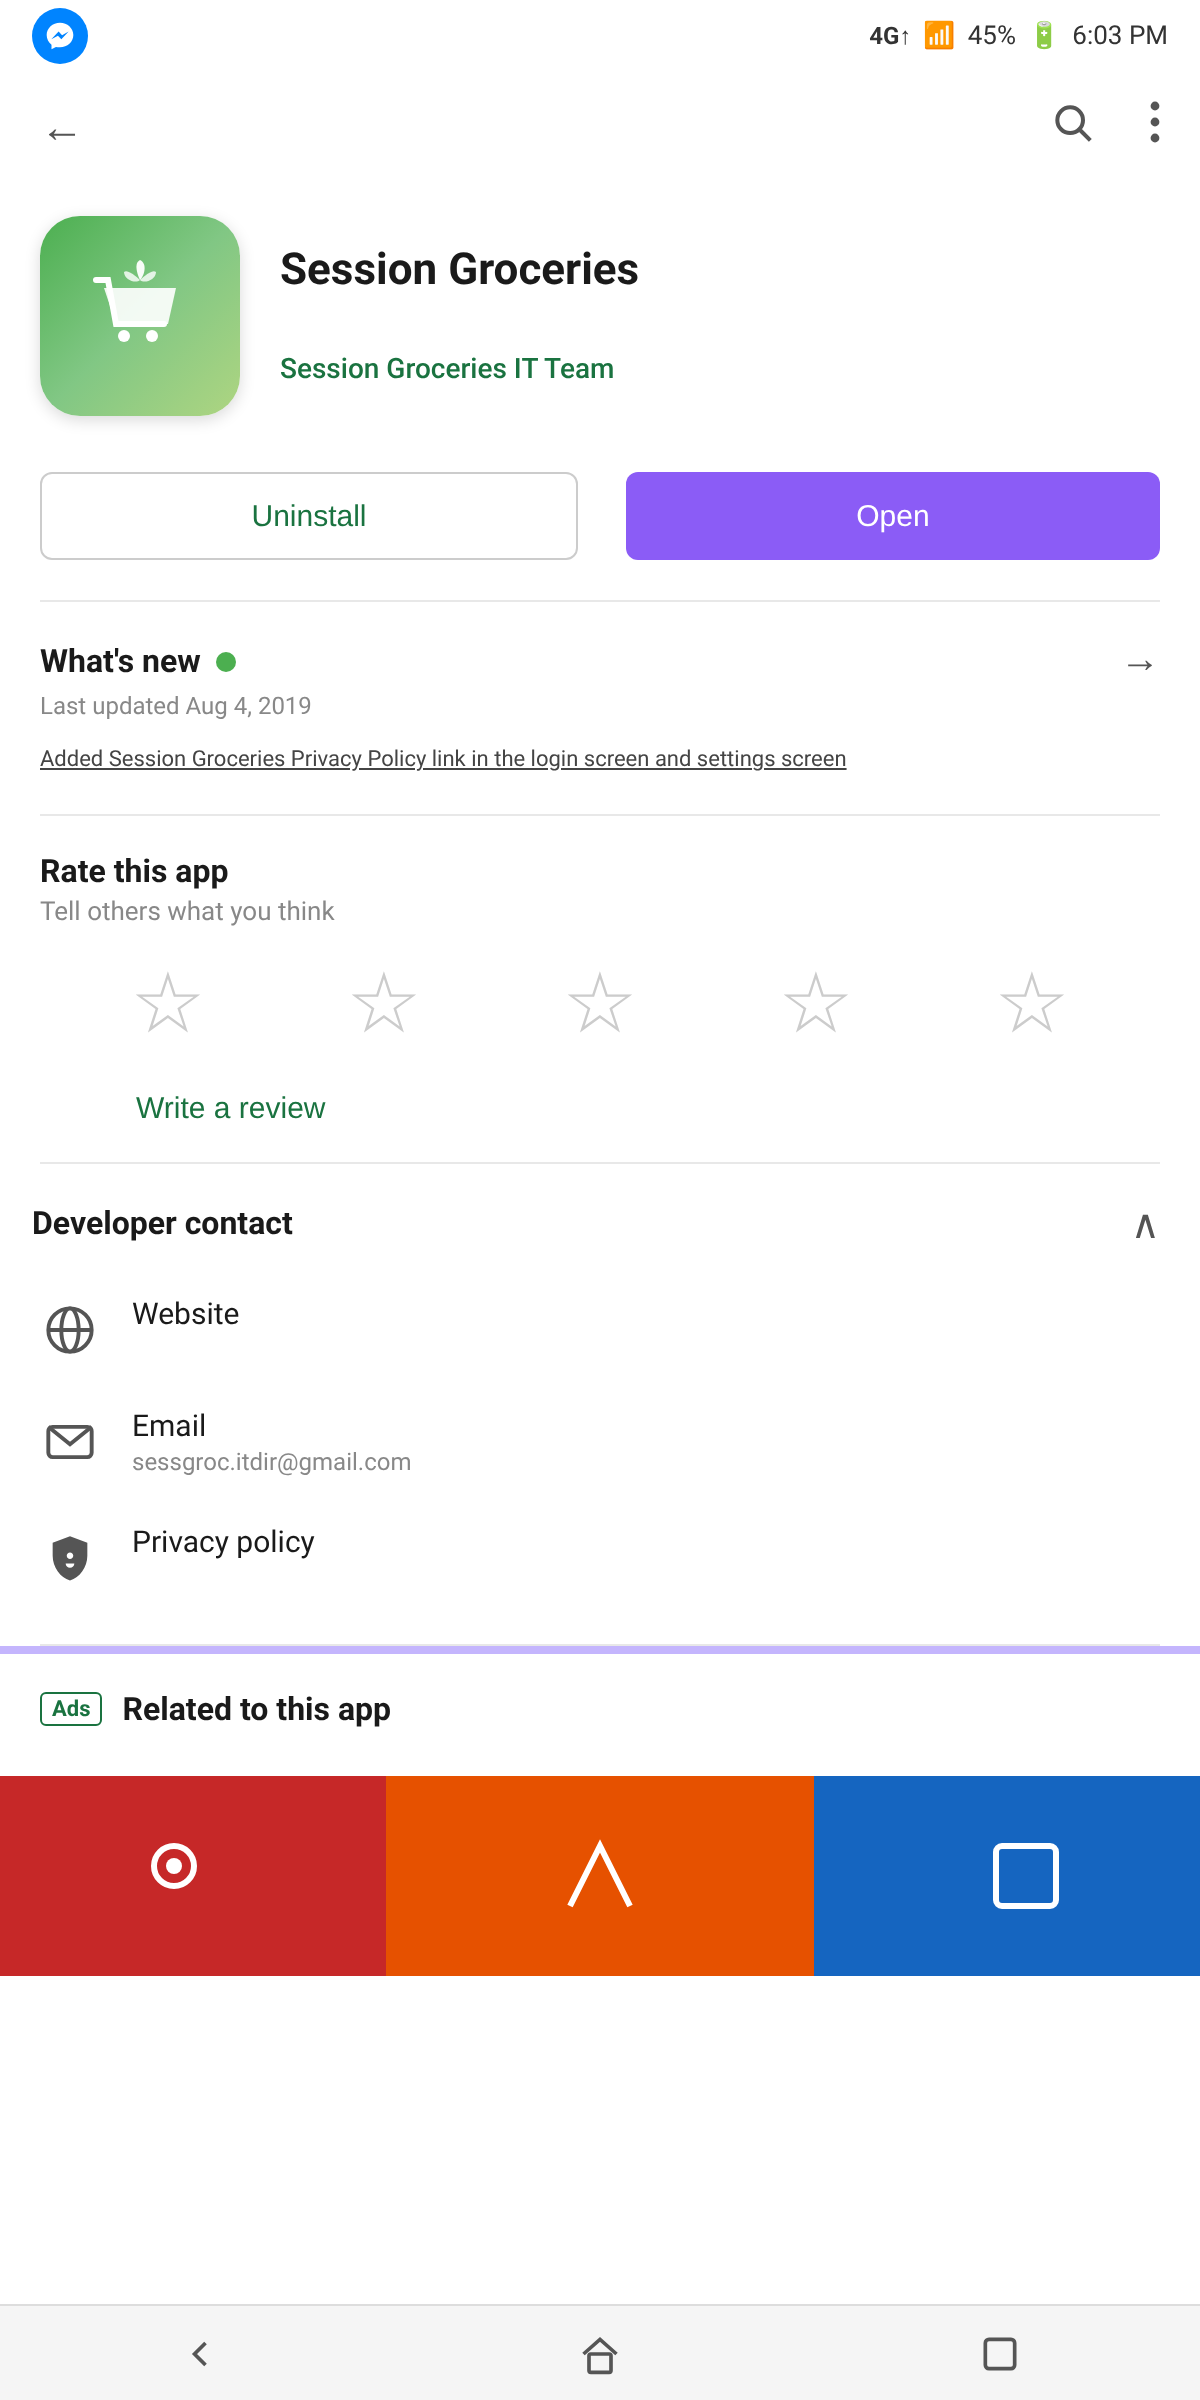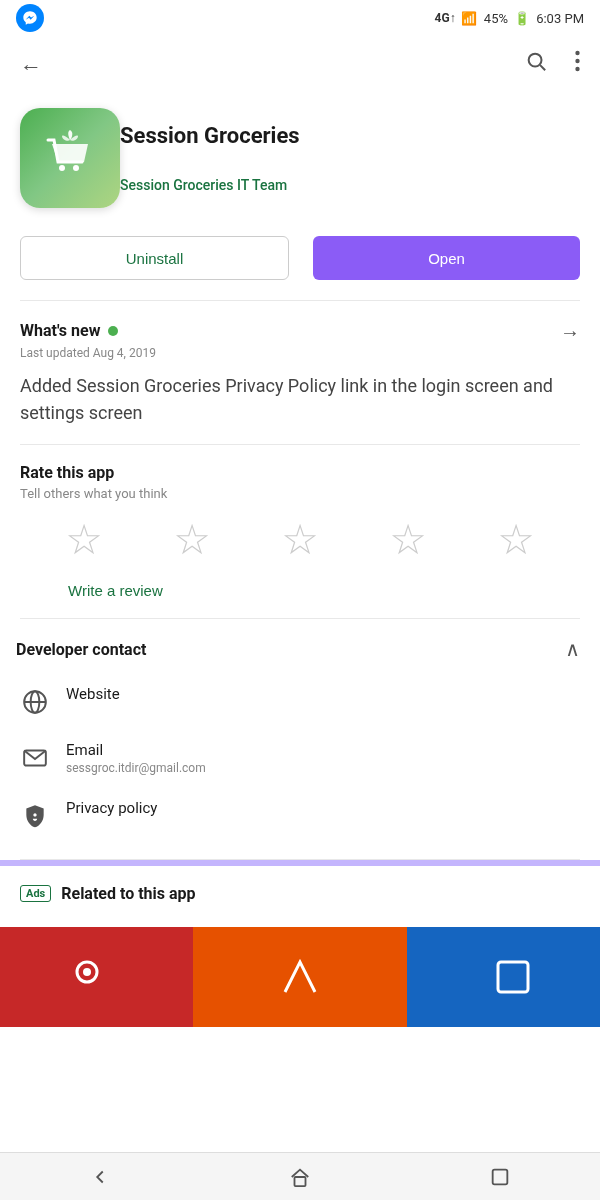--- a/index.html
+++ b/index.html
@@ -83,6 +83,7 @@
       display: flex;
       align-items: center;
       padding: 16px 20px 20px 20px;
+      gap: 20px;
     }
     .app-icon {
       width: 100px;

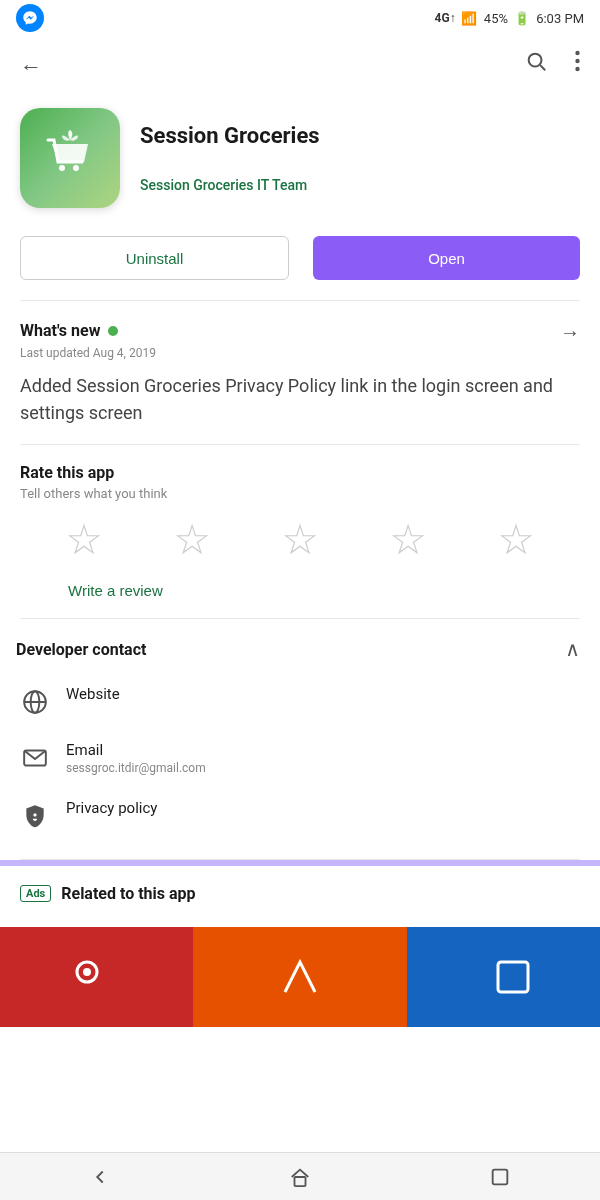--- a/index.html
+++ b/index.html
@@ -193,9 +193,10 @@
       margin-bottom: 12px;
     }
     .update-description {
-      font-size: 18px;
+      font-size: 11px;
       color: #444;
       line-height: 1.5;
+      text-decoration: underline;
     }
 
     

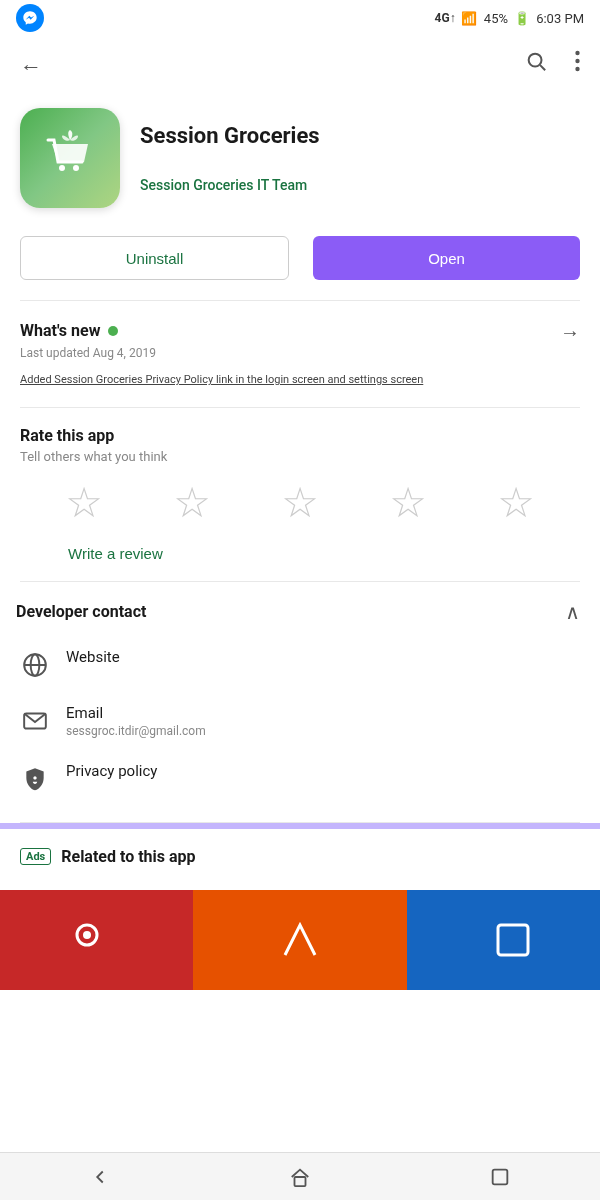--- a/index.html
+++ b/index.html
@@ -290,7 +290,7 @@
     
     .related-section {
       padding: 18px 8px 10px 20px;
-      border-top: 6px solid #c4b5fd;
+      border-top: 4px solid #c4b5fd;
     }
     .related-header {
       display: flex;

